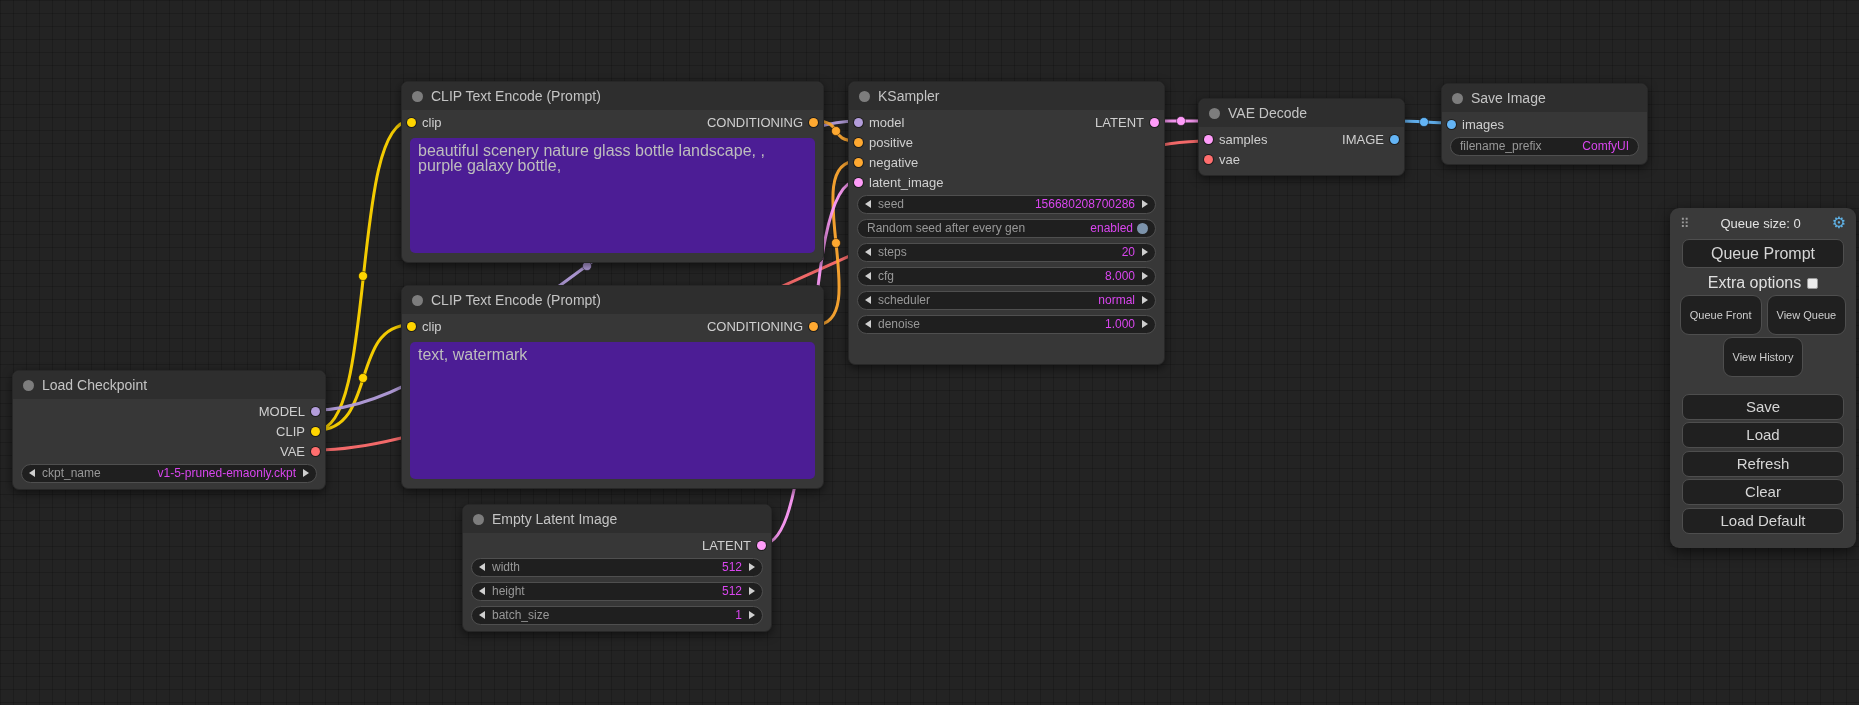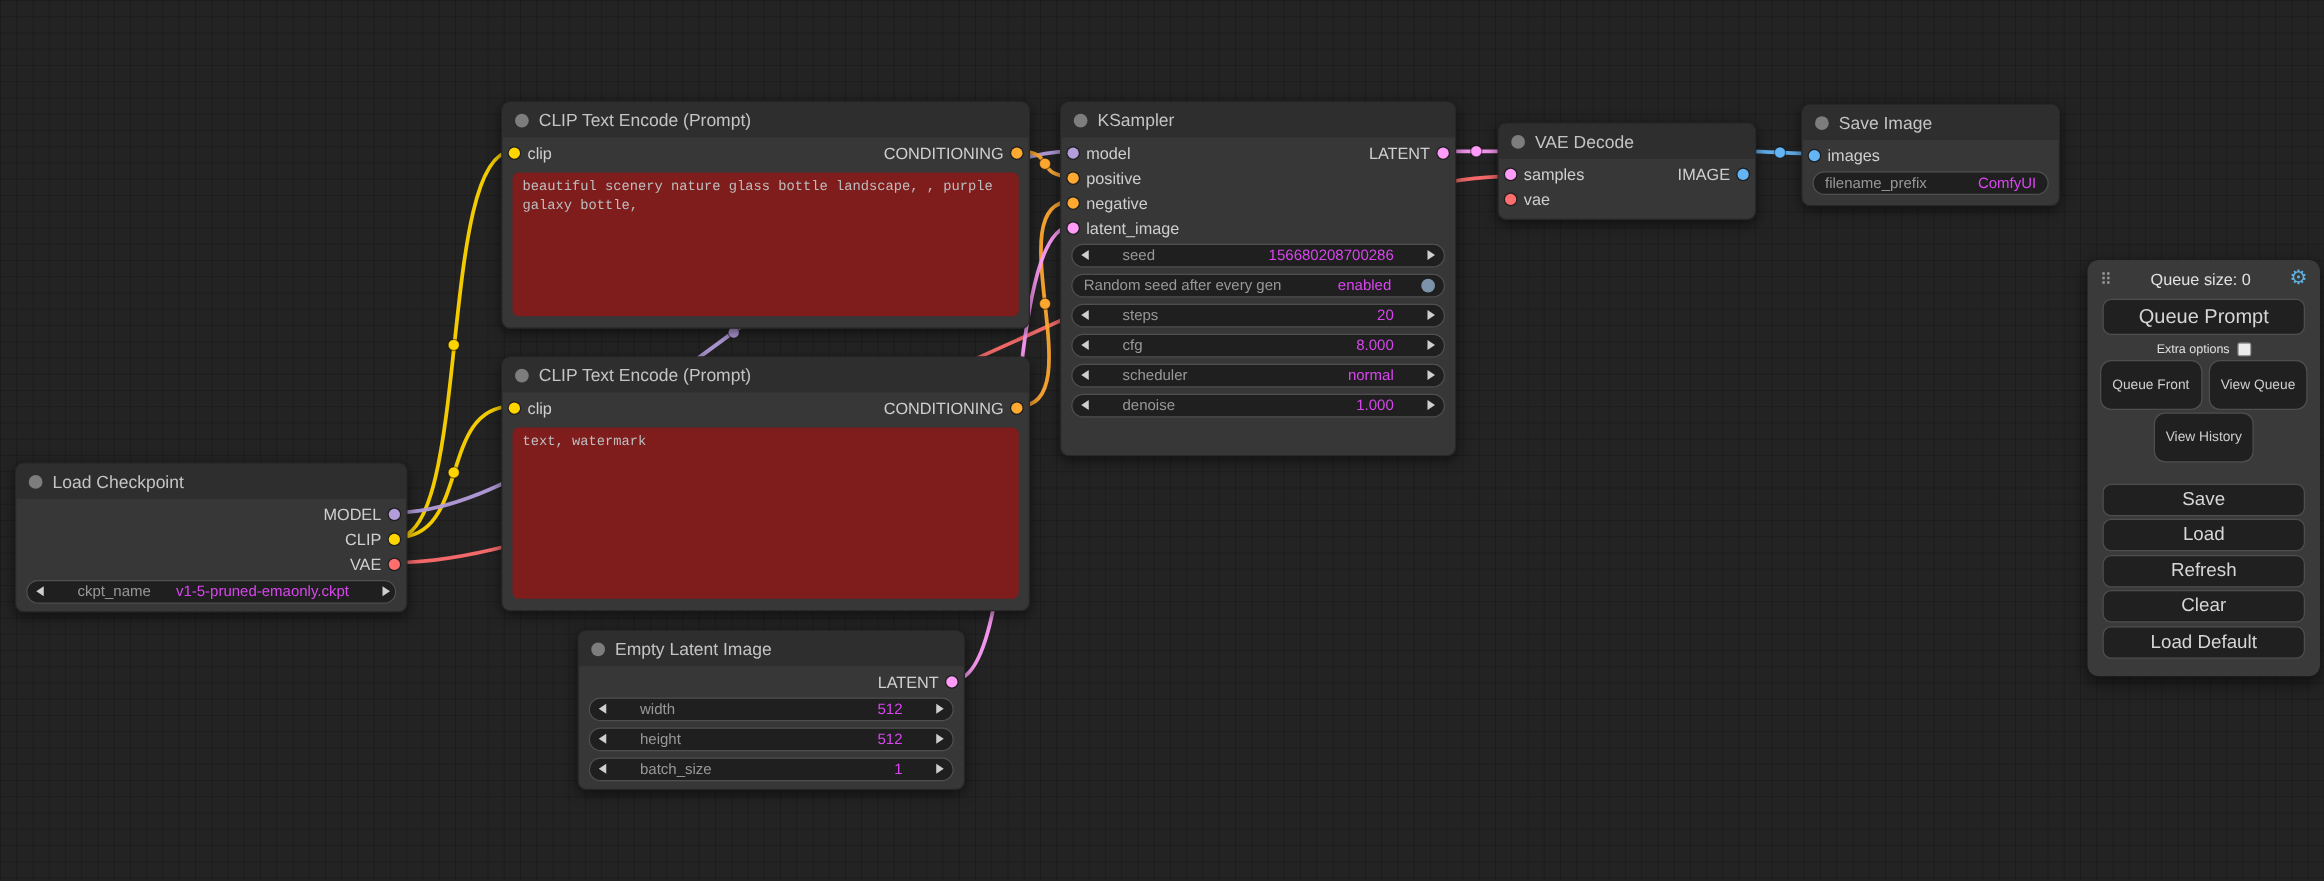--- a/index.html
+++ b/index.html
@@ -42,8 +42,8 @@
   .dot{width:9px;height:9px;border-radius:50%;flex:none;box-shadow:0 0 0 1px rgba(0,0,0,.45);cursor:crosshair}
 
   .prompt-text{
-    flex:1;margin:6px 8px 3px;background:#7f1d1d;border-radius:5px;
-    padding:5px 8px;font-family:Liberation Mono, monospace;font-size:11px;
+    flex:1;margin:6px 8px 3px;background:#4c1d95;border-radius:5px;
+    padding:5px 8px;font-family:Liberation Sans, sans-serif;font-size:16px;
     line-height:15px;color:#bdbdbd;white-space:pre-wrap;overflow:hidden;cursor:text;
   }
 

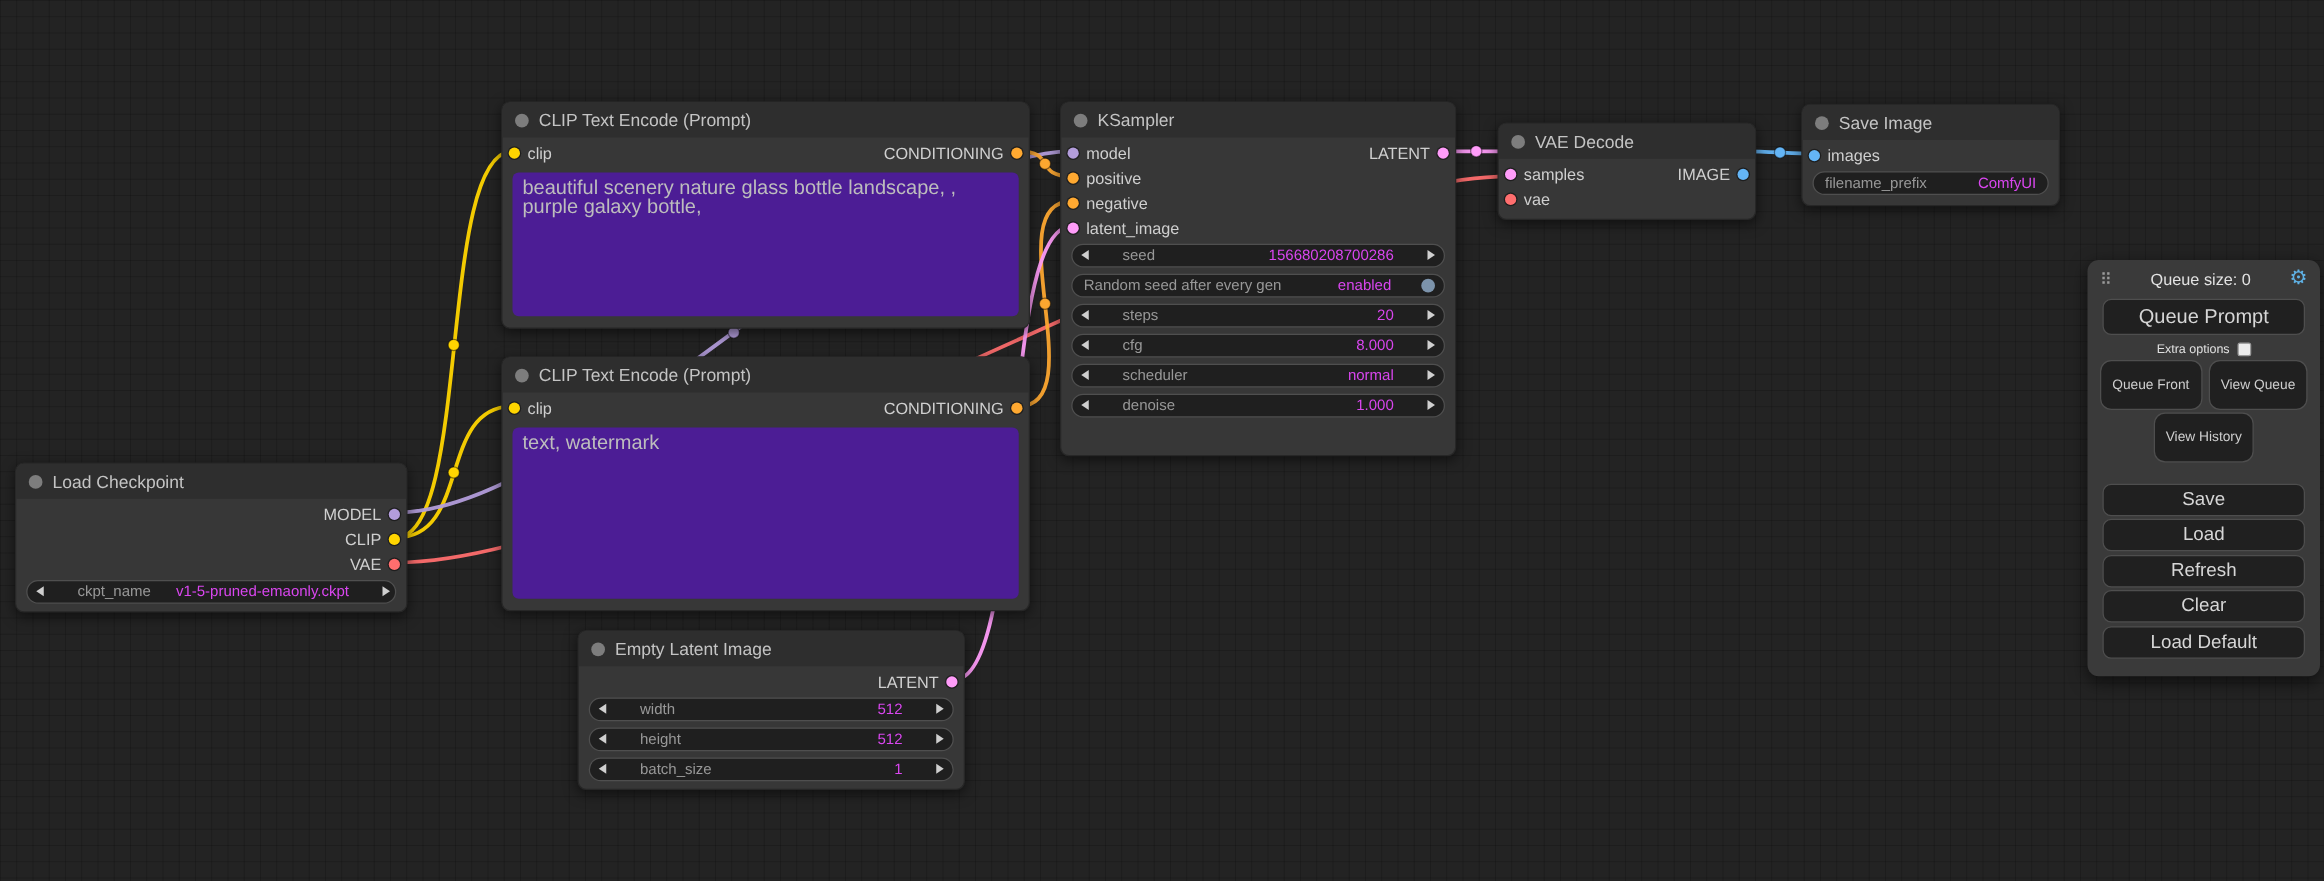--- a/index.html
+++ b/index.html
@@ -50,7 +50,7 @@
   .widget{
     display:flex;align-items:center;height:19px;flex:none;
     background:#1f1f1f;border:1px solid #4f4f4f;border-radius:10px;
-    margin:2.5px 8px;padding:0 7px;font-size:12px;cursor:pointer;gap:20px;
+    margin:2.5px 8px;padding:0 7px;font-size:12px;cursor:pointer;
   }
   .w-name{color:#989898;margin-left:7px;white-space:nowrap}
   .w-val{color:#d946ef;margin-left:auto;margin-right:7px;white-space:nowrap}

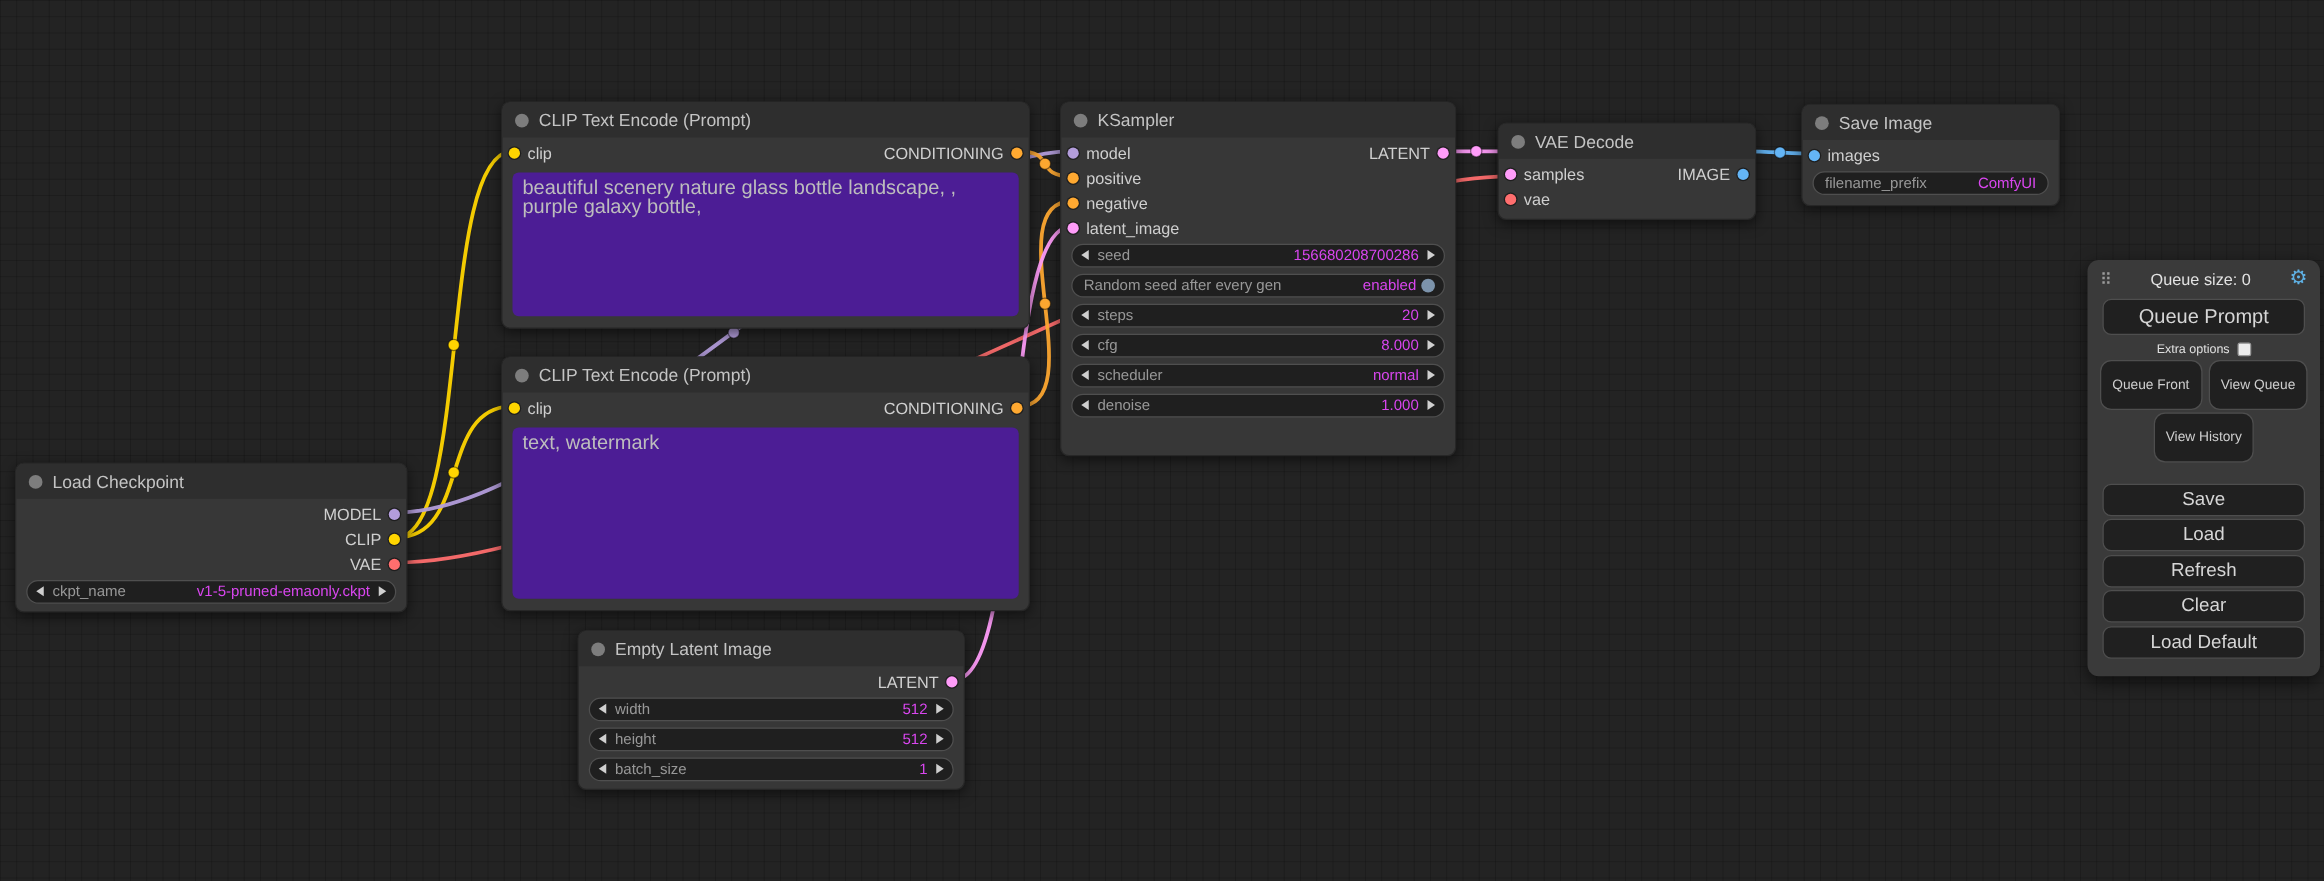--- a/index.html
+++ b/index.html
@@ -76,7 +76,7 @@
   .btn{display:block;background:#202020;border:1px solid #4e4e4e;border-radius:7px;color:#d6d6d6;text-align:center;cursor:pointer}
   .btn-queue{margin:4px 12px 6px;height:29px;line-height:27px;font-size:16px}
   .btn-large{margin:2.5px 12px;height:26px;line-height:24px;font-size:15px}
-  .extra-row{display:flex;align-items:center;justify-content:center;gap:6px;margin:4px 0 3px;color:#e0e0e0;font-size:10px}
+  .extra-row{display:flex;align-items:center;justify-content:center;gap:6px;margin:4px 0 3px;color:#e0e0e0;font-size:16px}
   .checkbox{width:11px;height:11px;background:#ececec;border:1px solid #9a9a9a;border-radius:2px;cursor:pointer}
   .small-row{display:flex;justify-content:center;gap:5px;margin:2px 0}
   .btn-small{display:inline-block;padding:13px 9px;font-size:11px;border-radius:9px;background:#202020;border:1px solid #4e4e4e;color:#cfcfcf;cursor:pointer}

